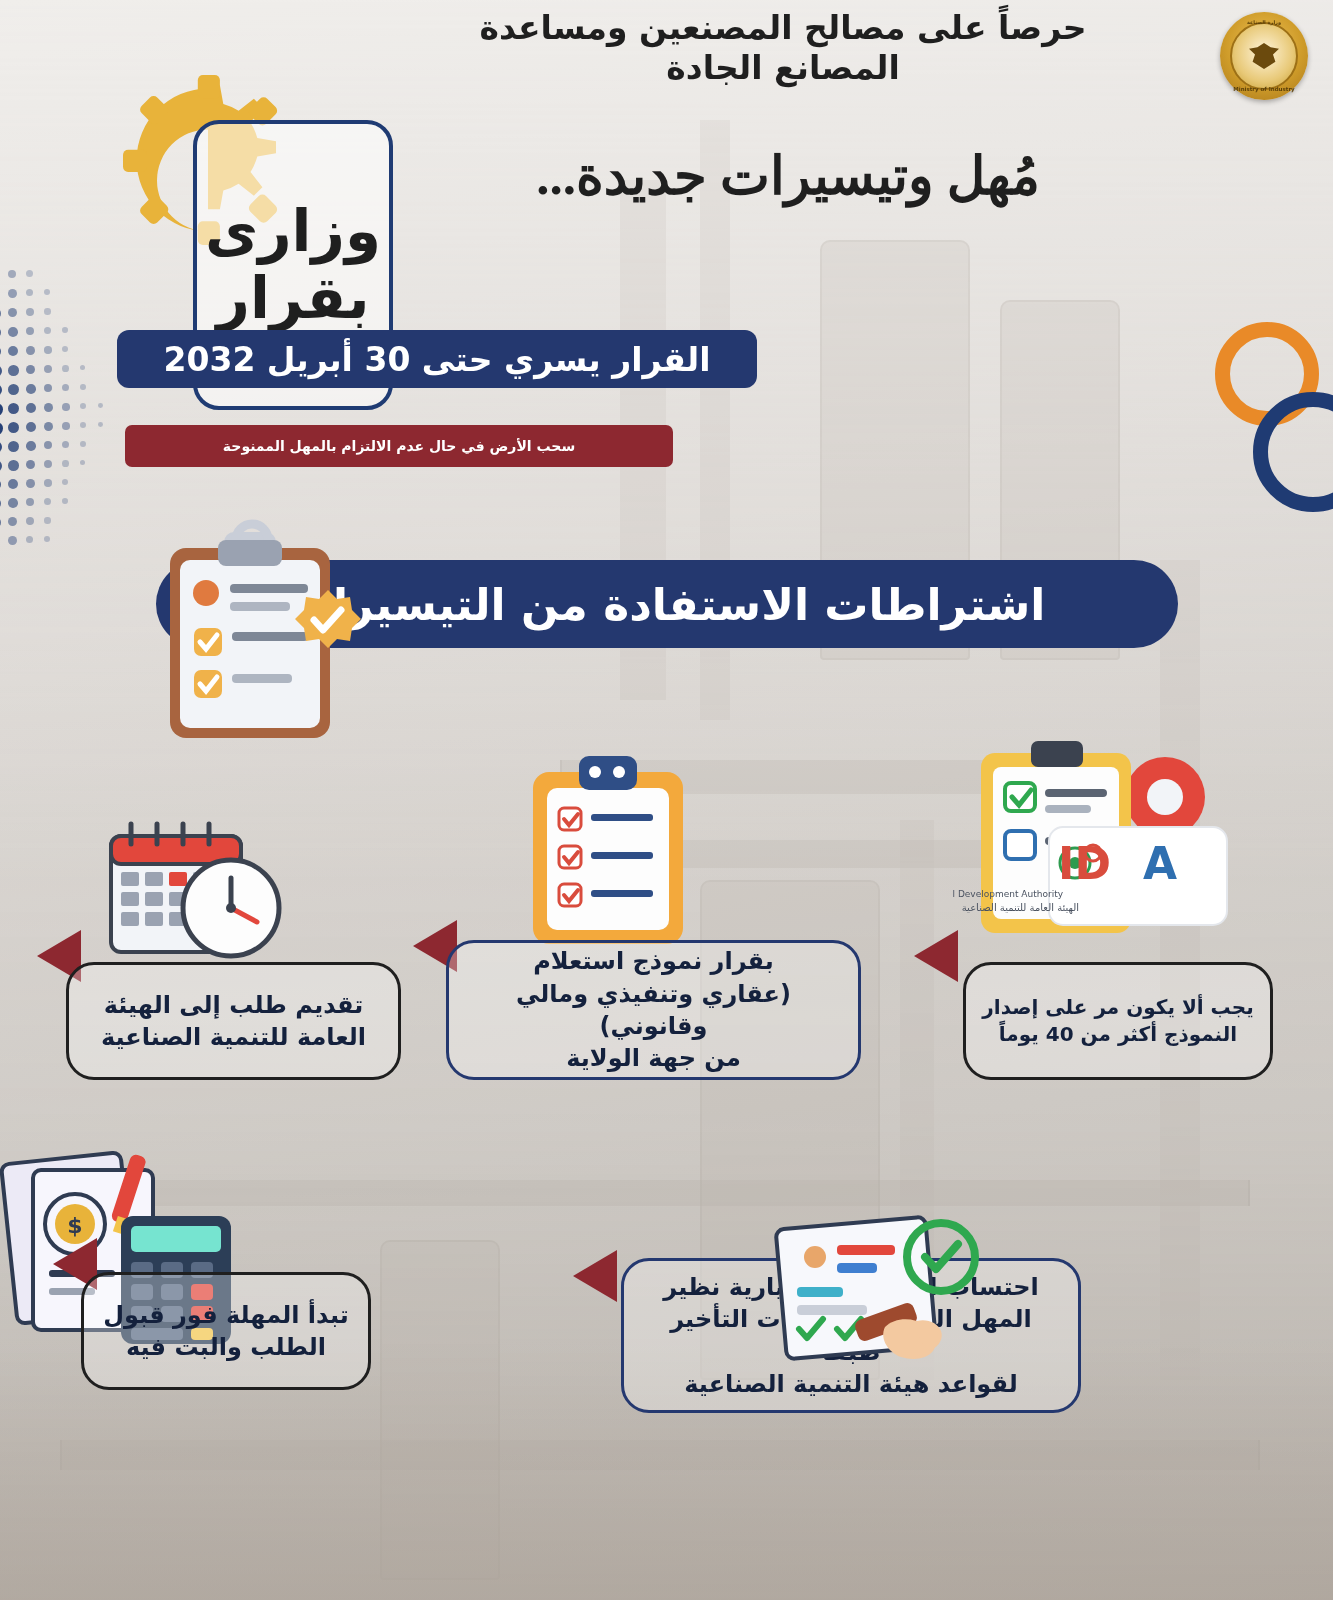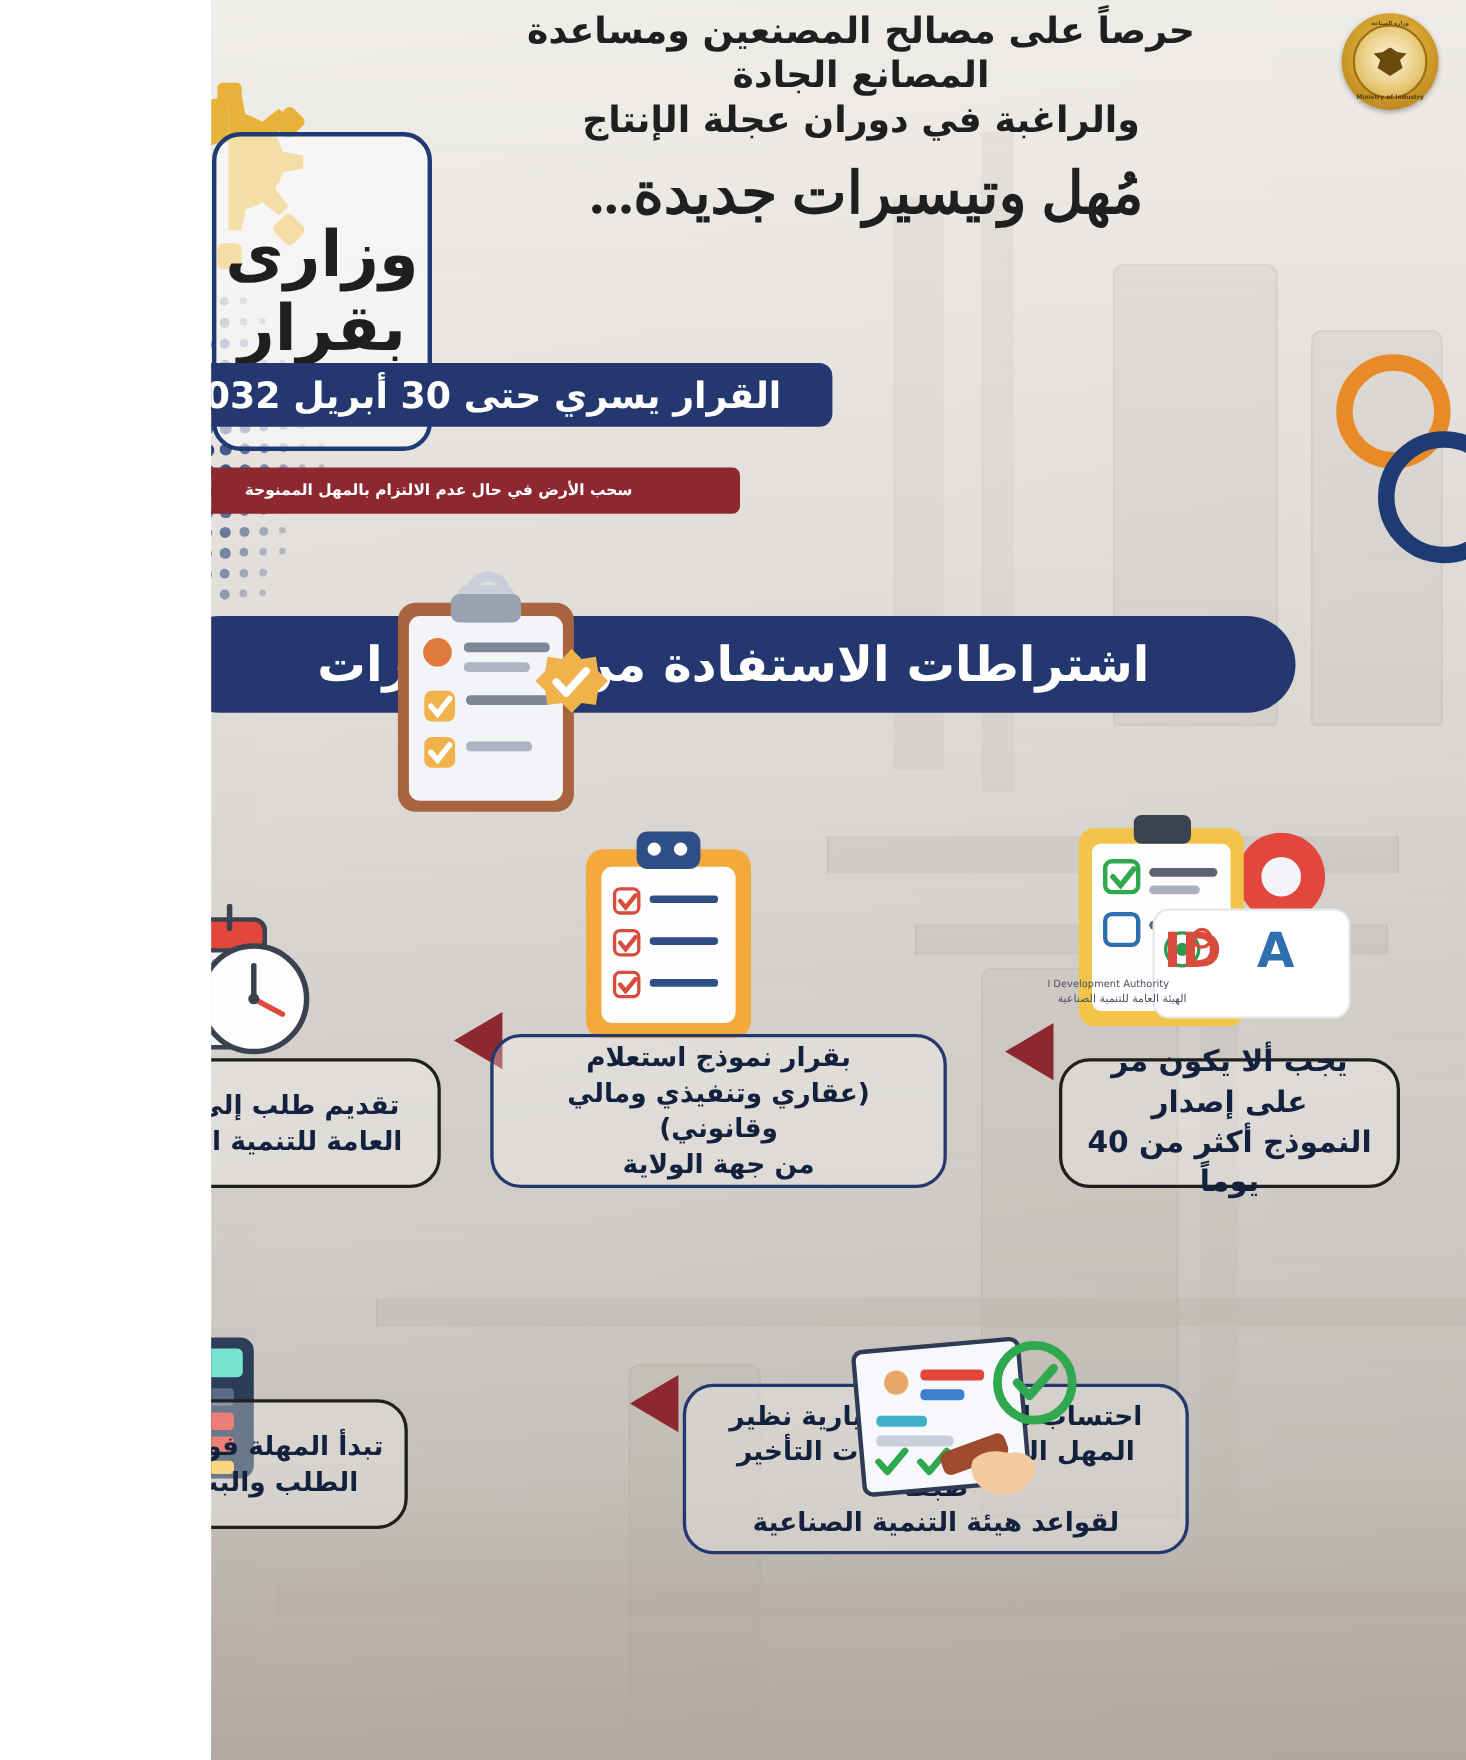--- a/index.html
+++ b/index.html
@@ -11,7 +11,7 @@
   }
   .page {
     position: relative;
-    width: 1141px; height: 1600px;
+    width: 1333px; height: 1600px;
     background: linear-gradient(170deg, #e9e6e2 0%, #dedad6 35%, #cfcbc6 70%, #c4bfb9 100%);
     overflow: hidden;
   }

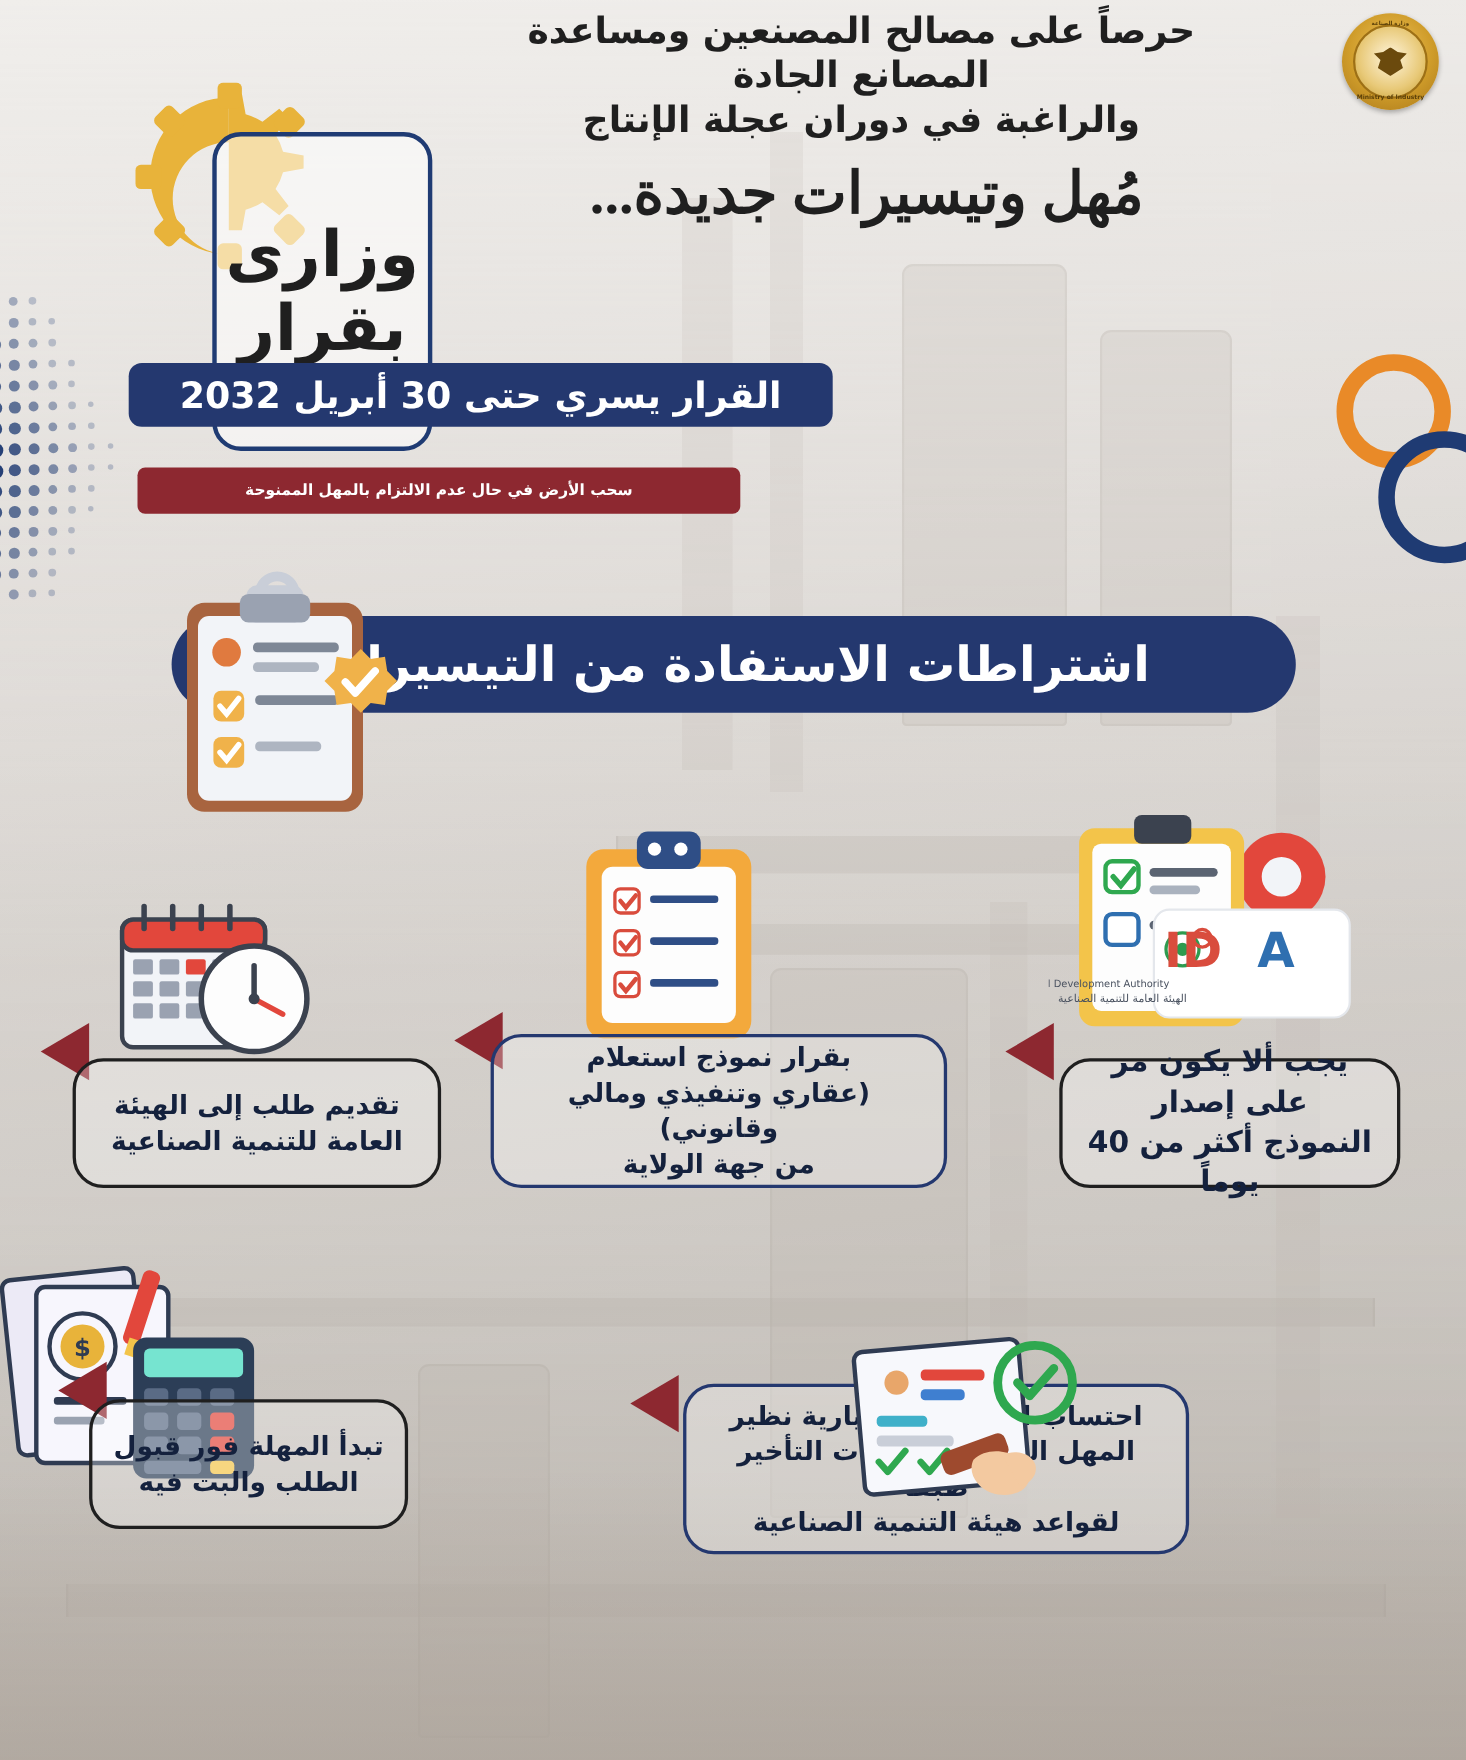--- a/index.html
+++ b/index.html
@@ -358,7 +358,6 @@
 
   <div class="header-text">
     <div>حرصاً على مصالح المصنعين ومساعدة المصانع الجادة</div>
-    <div class="hdr-line2">والراغبة في دوران عجلة الإنتاج</div>
   </div>
 
   <div class="gear">

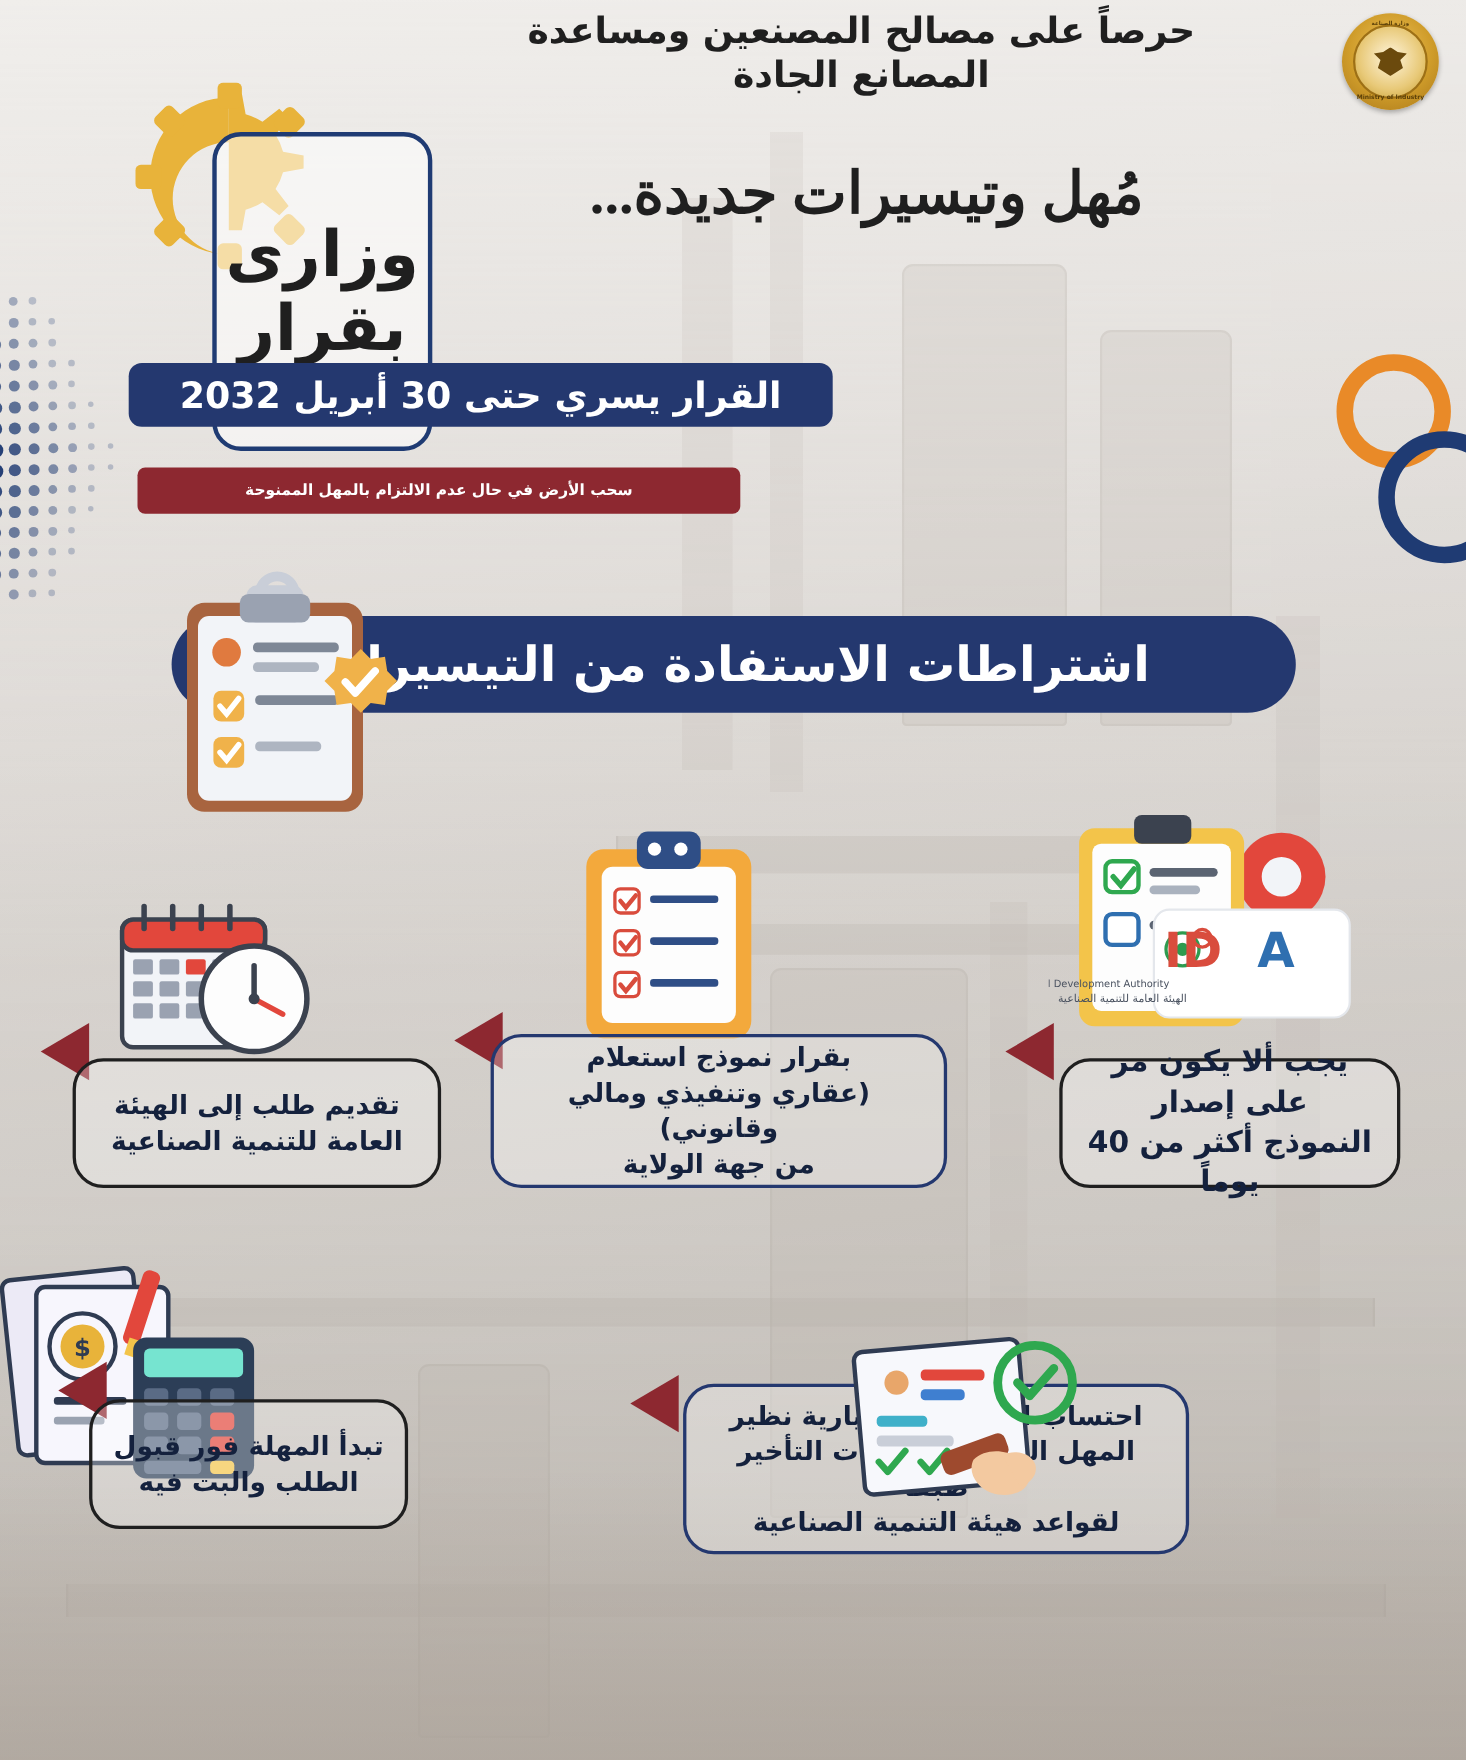--- a/index.html
+++ b/index.html
@@ -231,7 +231,7 @@
   .arrow-left { border-right: 44px solid #8d2830; }
 
   
-  #callout-1 { right: 60px; top: 962px; width: 310px; height: 118px; font-size: 27px; }
+  #callout-1 { right: 60px; top: 962px; width: 310px; height: 118px; font-size: 20px; }
   #callout-2 { right: 472px; top: 940px; width: 415px; height: 140px; font-size: 24px; }
   #callout-3 { right: 932px; top: 962px; width: 335px; height: 118px; font-size: 24px; }
   #callout-4 { right: 252px; top: 1258px; width: 460px; height: 155px; font-size: 24px; }

